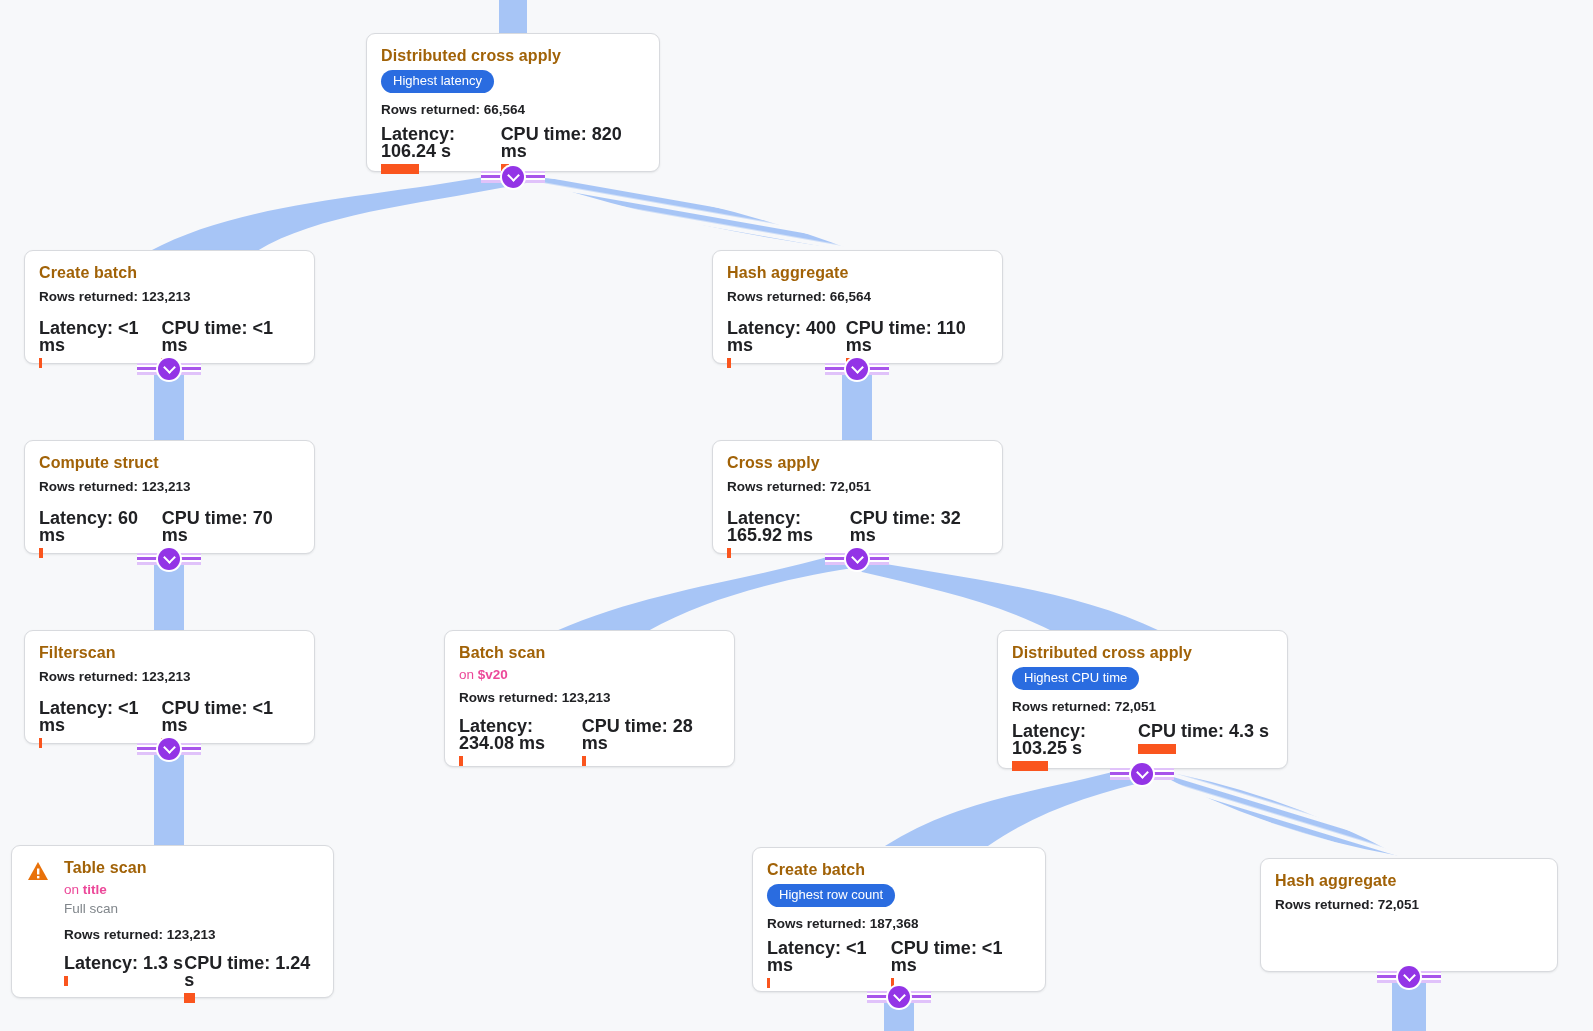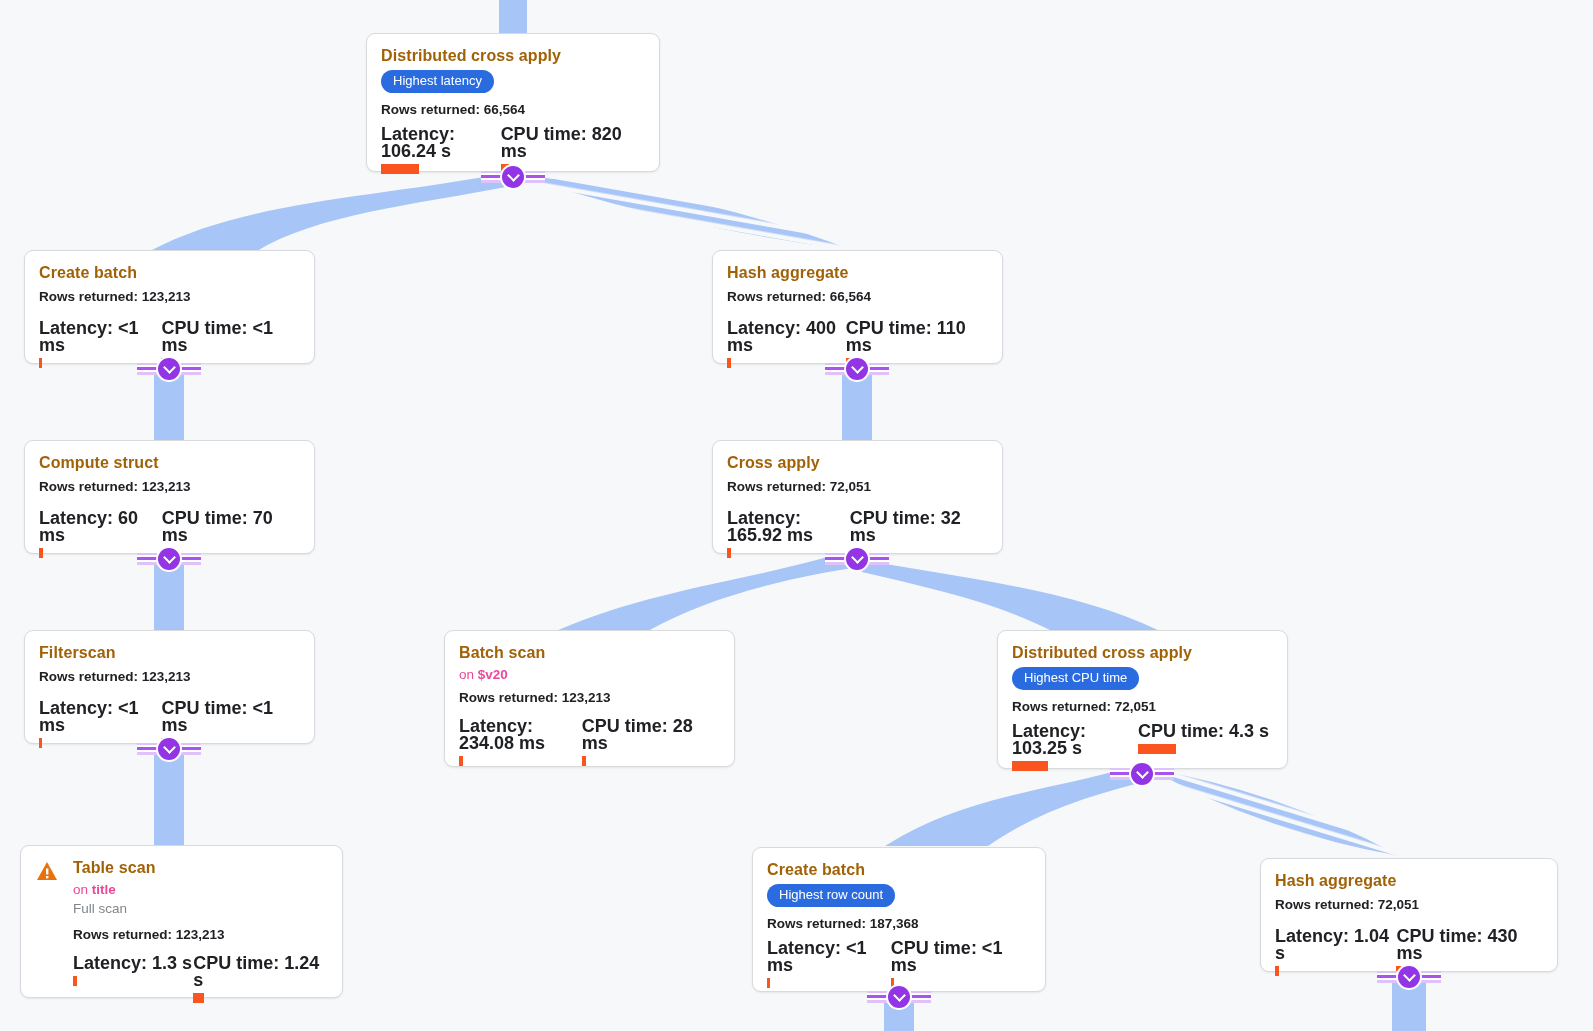--- a/index.html
+++ b/index.html
@@ -39,7 +39,7 @@
   #n5{left:24px;top:630px;width:291px;height:114px;}
   #n6{left:444px;top:630px;width:291px;height:137px;}
   #n7{left:997px;top:630px;width:291px;height:139px;}
-  #n8{left:20px;top:845px;width:323px;height:153px;padding-left:52px;}
+  #n8{left:11px;top:845px;width:323px;height:153px;padding-left:52px;}
   #n9{left:752px;top:847px;width:294px;height:145px;}
   #n10{left:1260px;top:858px;width:298px;height:114px;}
   .warn{position:absolute;left:15px;top:15px;width:22px;height:20px;}

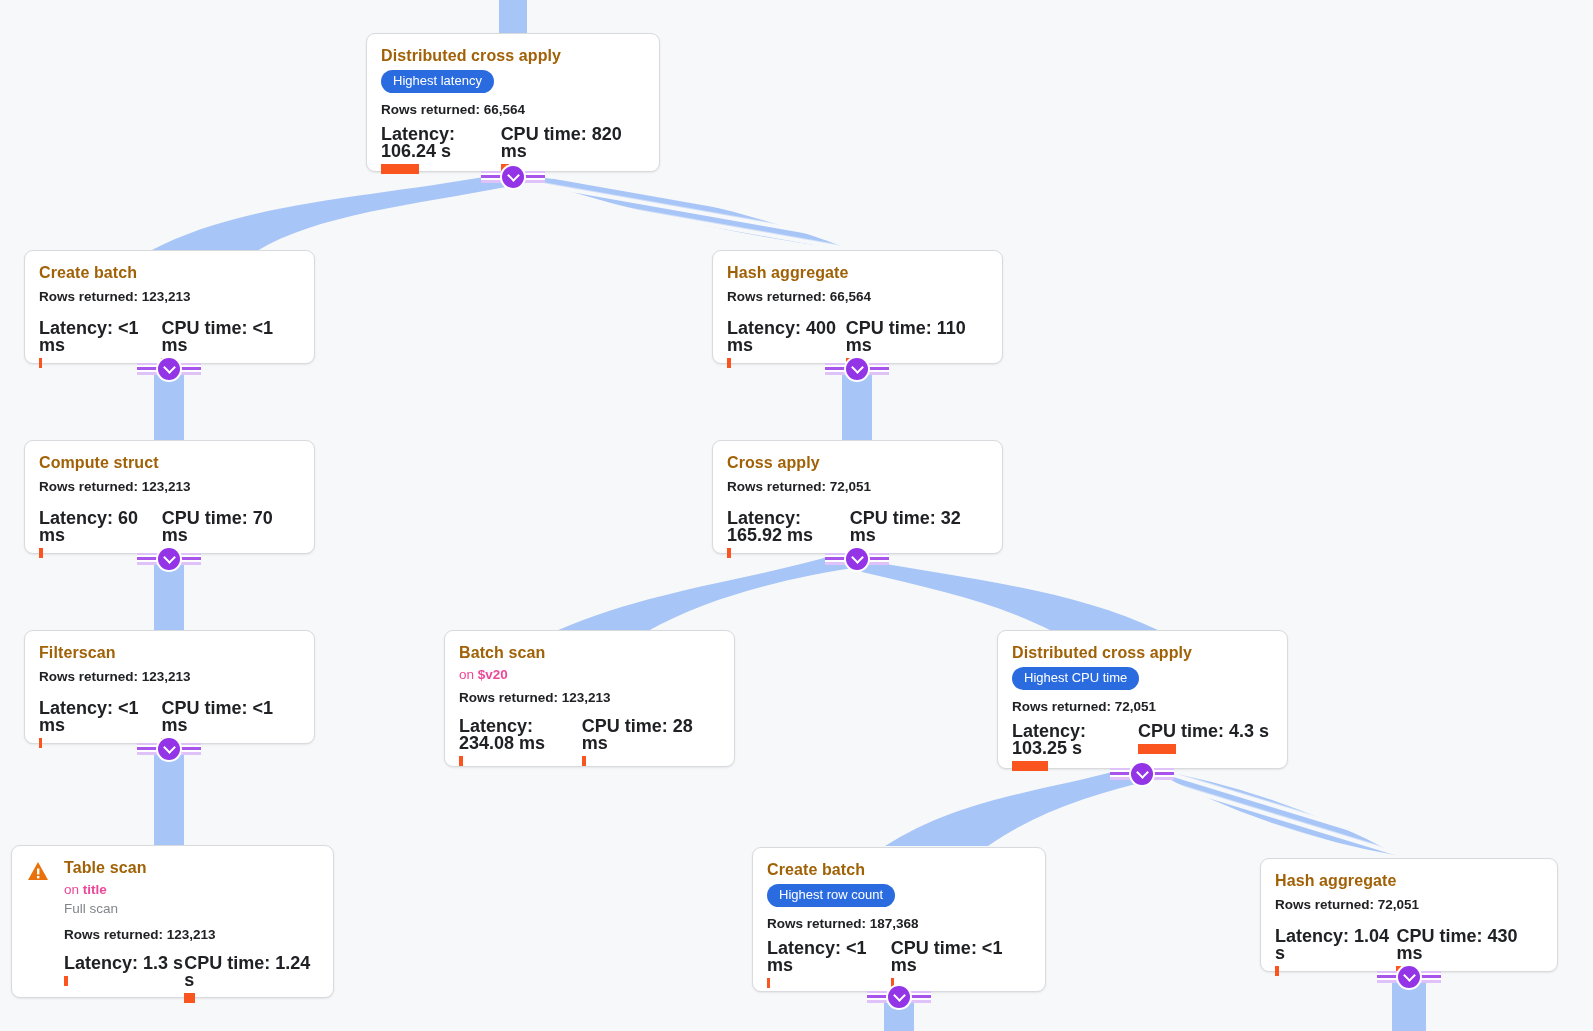--- a/index.html
+++ b/index.html
@@ -258,16 +258,6 @@
 <div class="node" id="n10">
   <div class="title">Hash aggregate</div>
   <div class="rows">Rows returned: 72,051</div>
-  <div class="metrics">
-    <div class="metric">
-      <div class="mlabel">Latency: 1.04 s</div>
-      <div class="bar" style="width: 4px;"></div>
-    </div>
-    <div class="metric">
-      <div class="mlabel">CPU time: 430 ms</div>
-      <div class="bar" style="width: 5px;"></div>
-    </div>
-  </div>
 </div>
 
 <div class="expand" id="e-n0">

